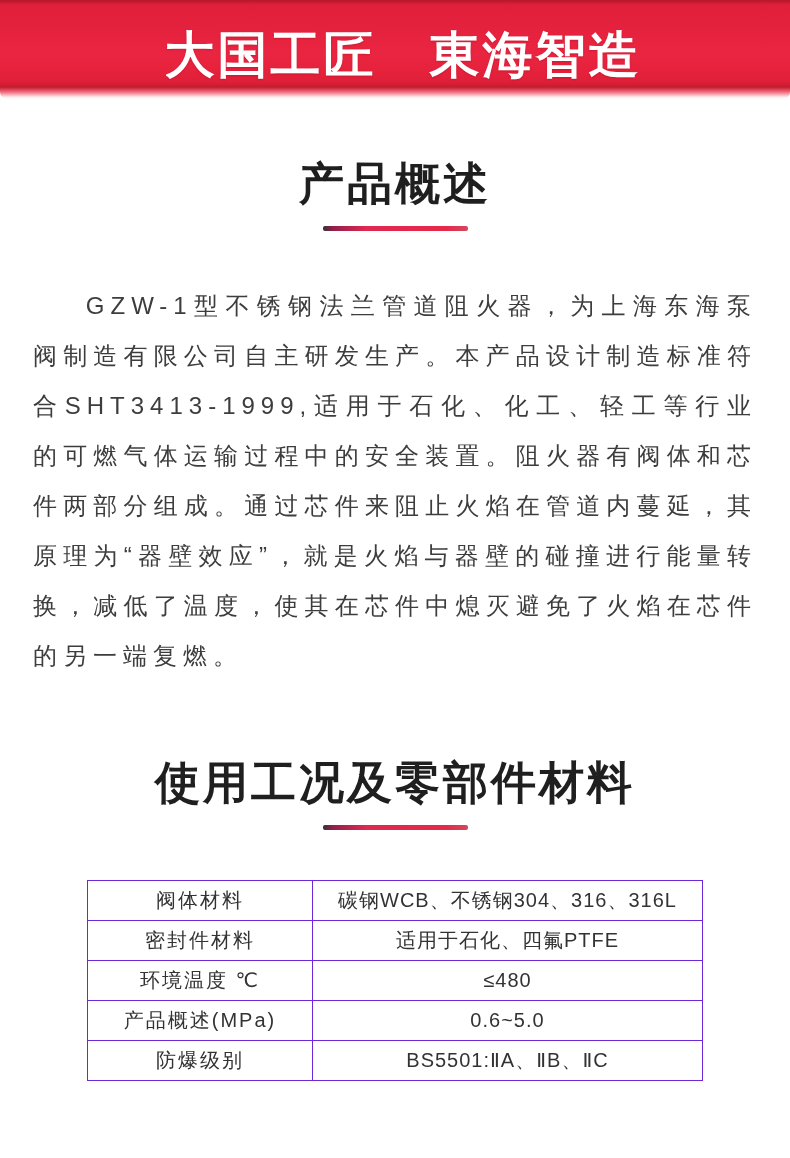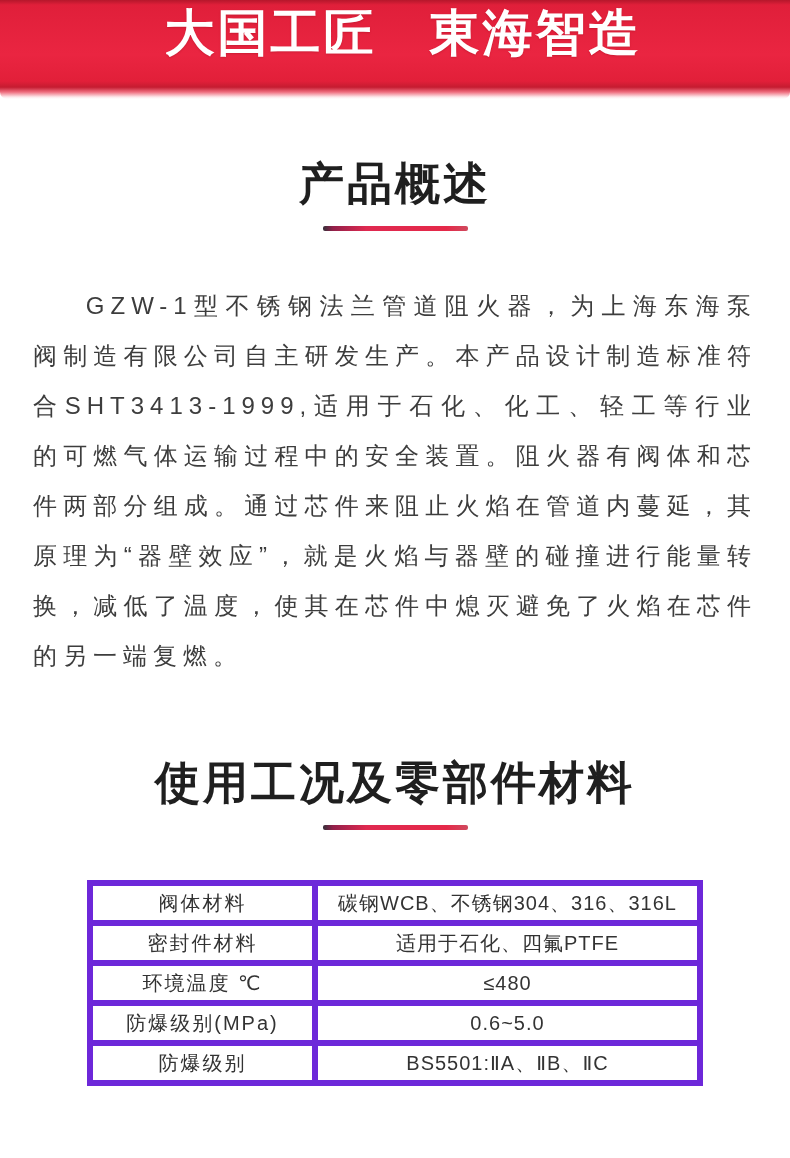--- a/index.html
+++ b/index.html
@@ -14,7 +14,7 @@
   .banner {
     height: 99px;
     display: flex;
-    align-items: flex-start;
+    align-items: flex-end;
     justify-content: center;
     border-radius: 0 0 7px 7px;
     background: linear-gradient(180deg,

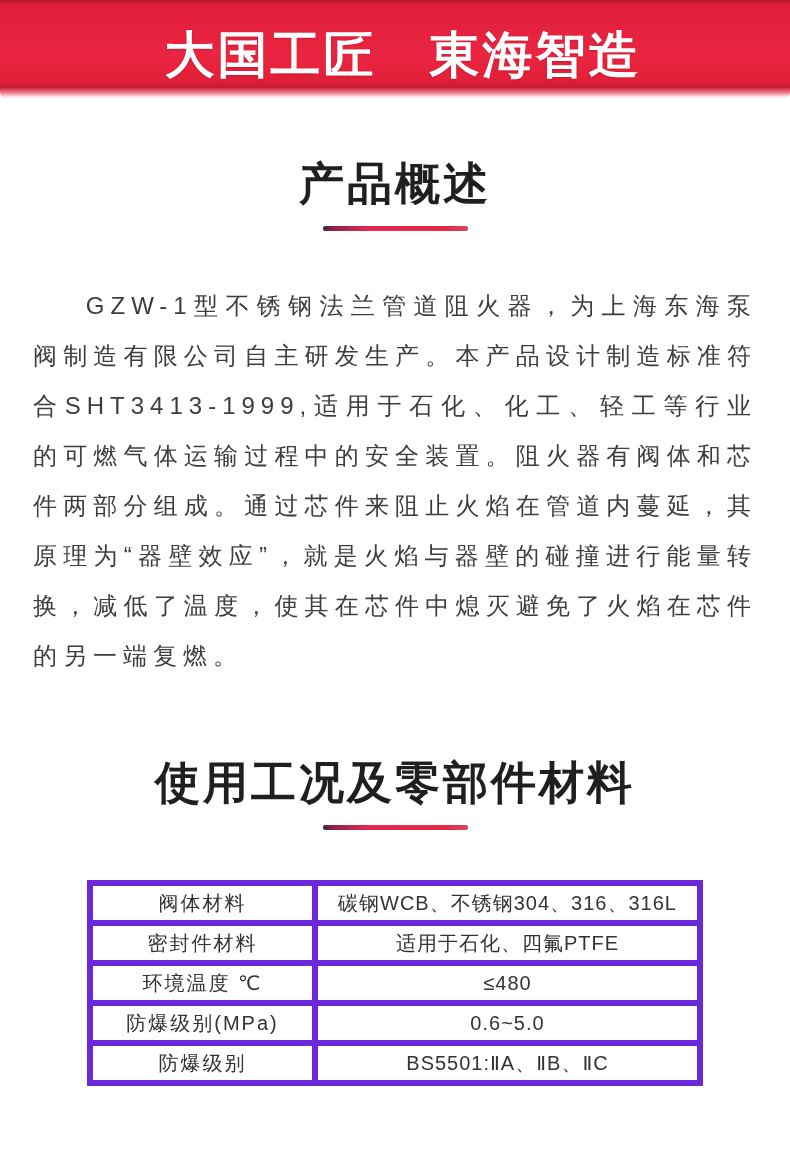--- a/index.html
+++ b/index.html
@@ -81,7 +81,7 @@
     table-layout: fixed;
   }
   .materials-table td {
-    border: 6px solid #6d28d9;
+    border: 1px solid #6d28d9;
     height: 40px;
     text-align: center;
     vertical-align: middle;

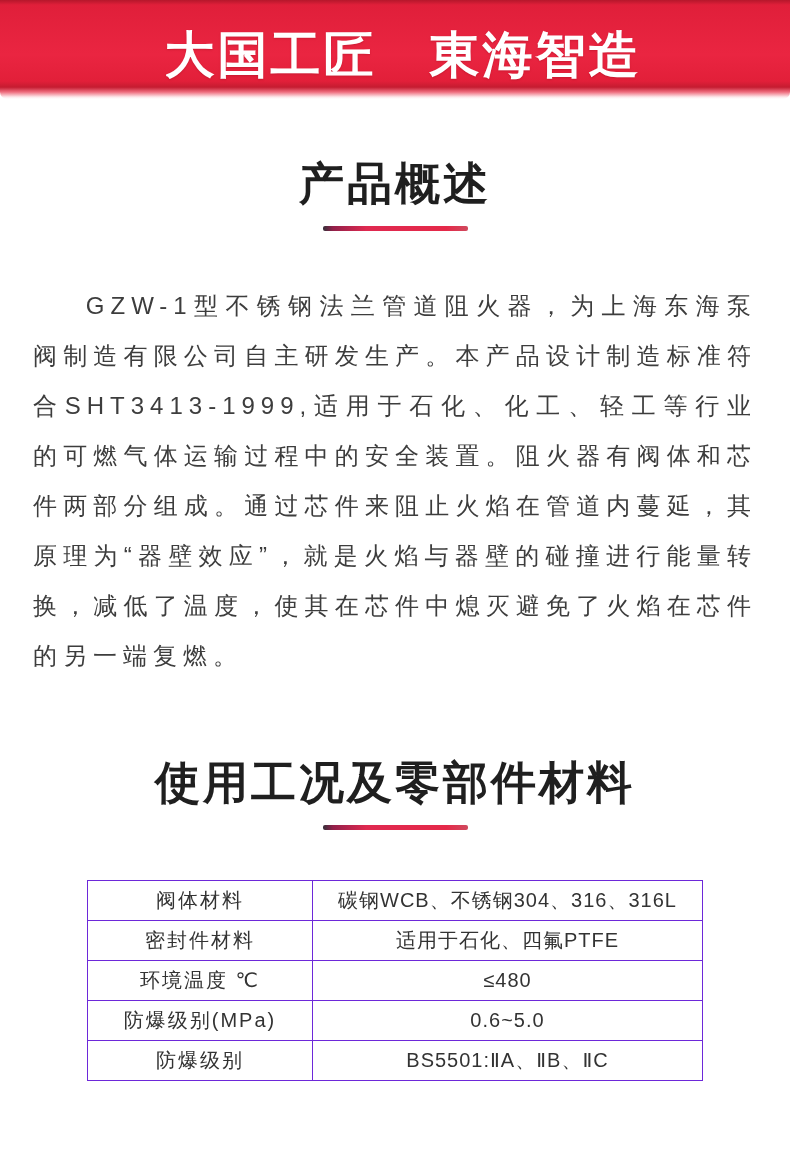--- a/index.html
+++ b/index.html
@@ -127,7 +127,7 @@
         <td class="value-cell">≤480</td>
       </tr>
       <tr>
-        <td class="label-cell">防爆级别(MPa)</td>
+        <td class="label-cell">产品概述(MPa)</td>
         <td class="value-cell">0.6~5.0</td>
       </tr>
       <tr>

